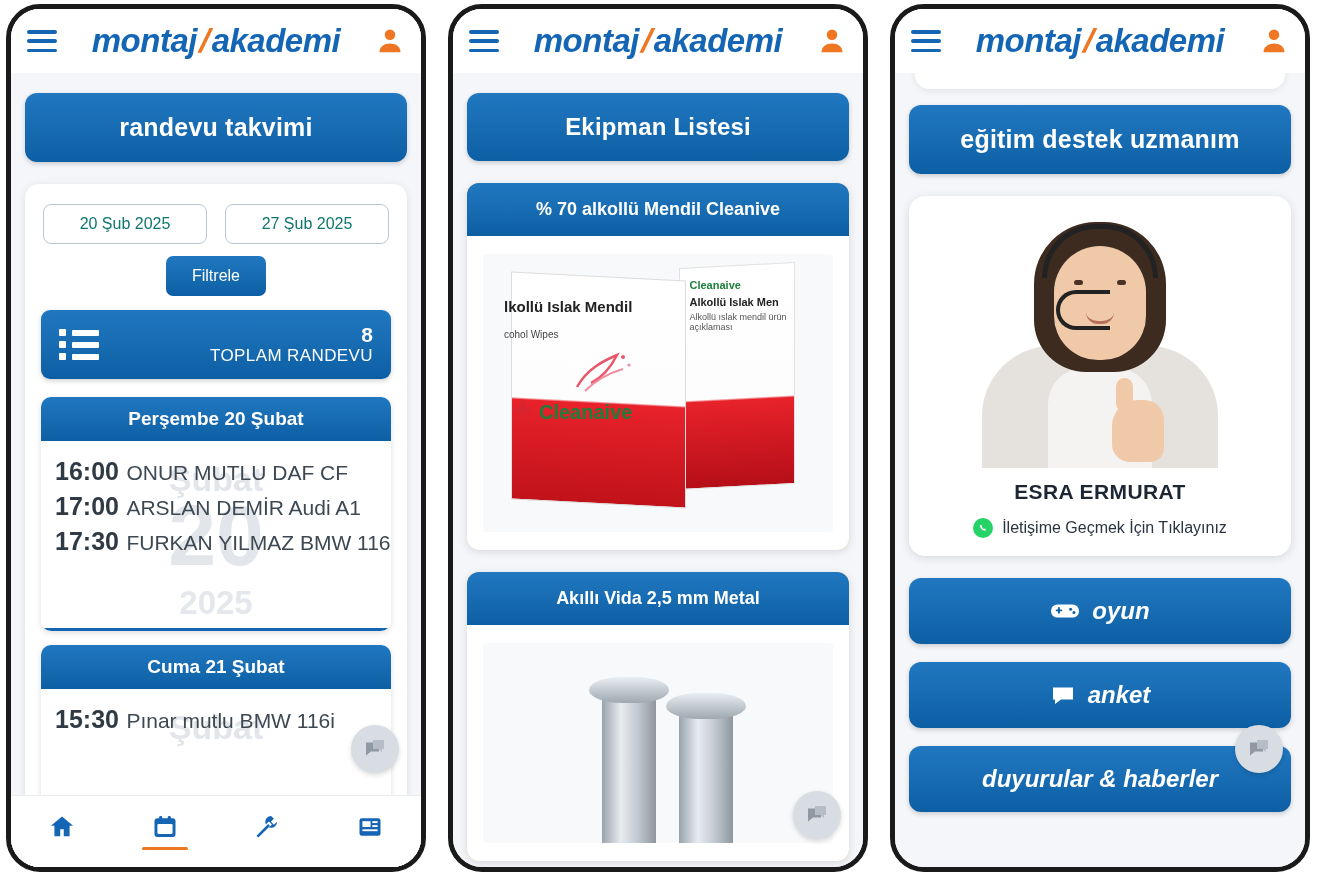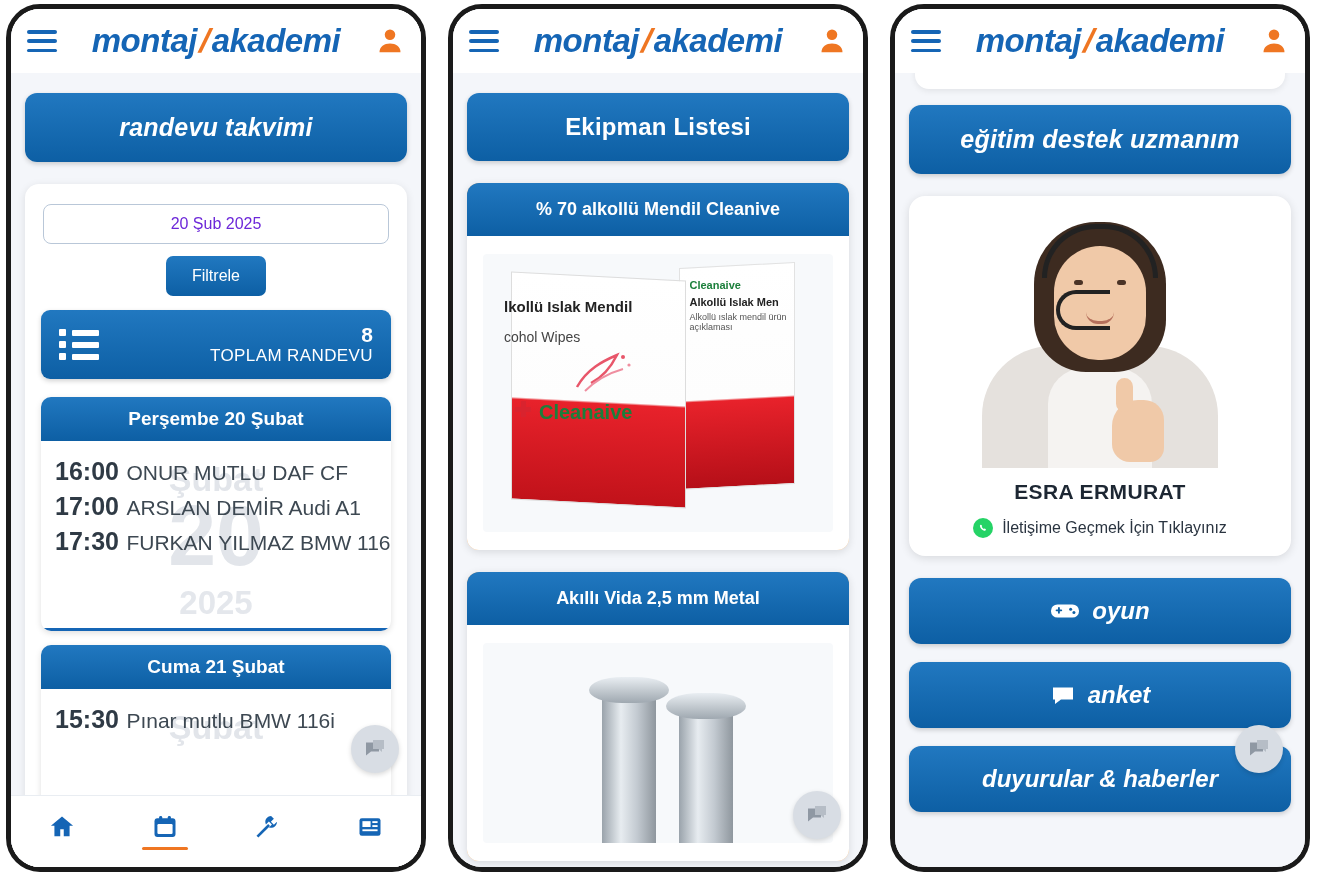--- a/index.html
+++ b/index.html
@@ -83,7 +83,6 @@
     padding: 20px 10px;
     font-size: 25px;
     font-weight: bold;
-    font-style: italic;
     letter-spacing: 0.2px;
     box-shadow: 0 2px 5px rgba(0,0,0,.18);
     margin-bottom: 22px;

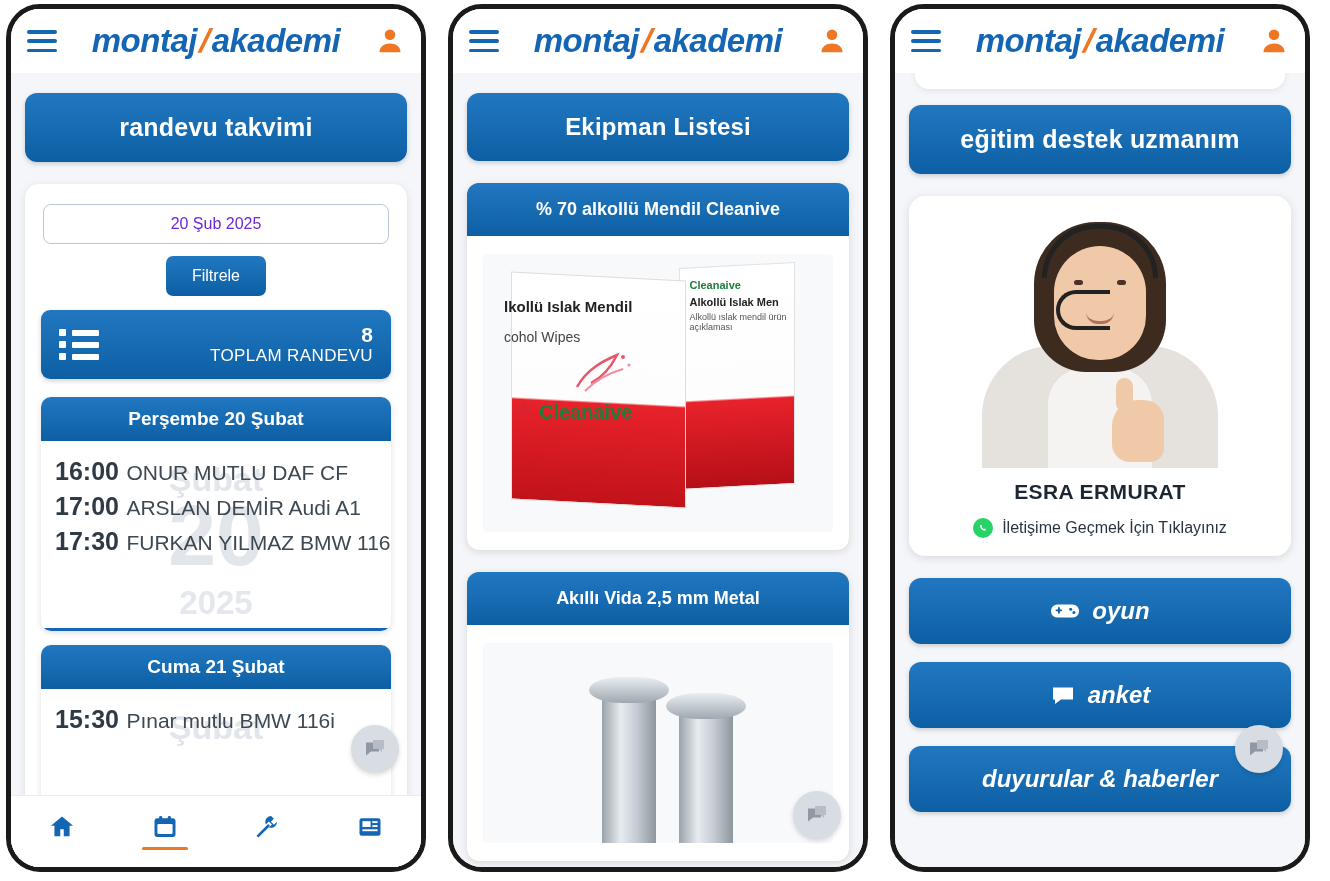--- a/index.html
+++ b/index.html
@@ -106,7 +106,7 @@
     padding: 10px 6px;
     text-align: center;
     font-size: 16px;
-    color: #6d28d9;
+    color: #0f766e;
     background: #fff;
     cursor: pointer;
   }

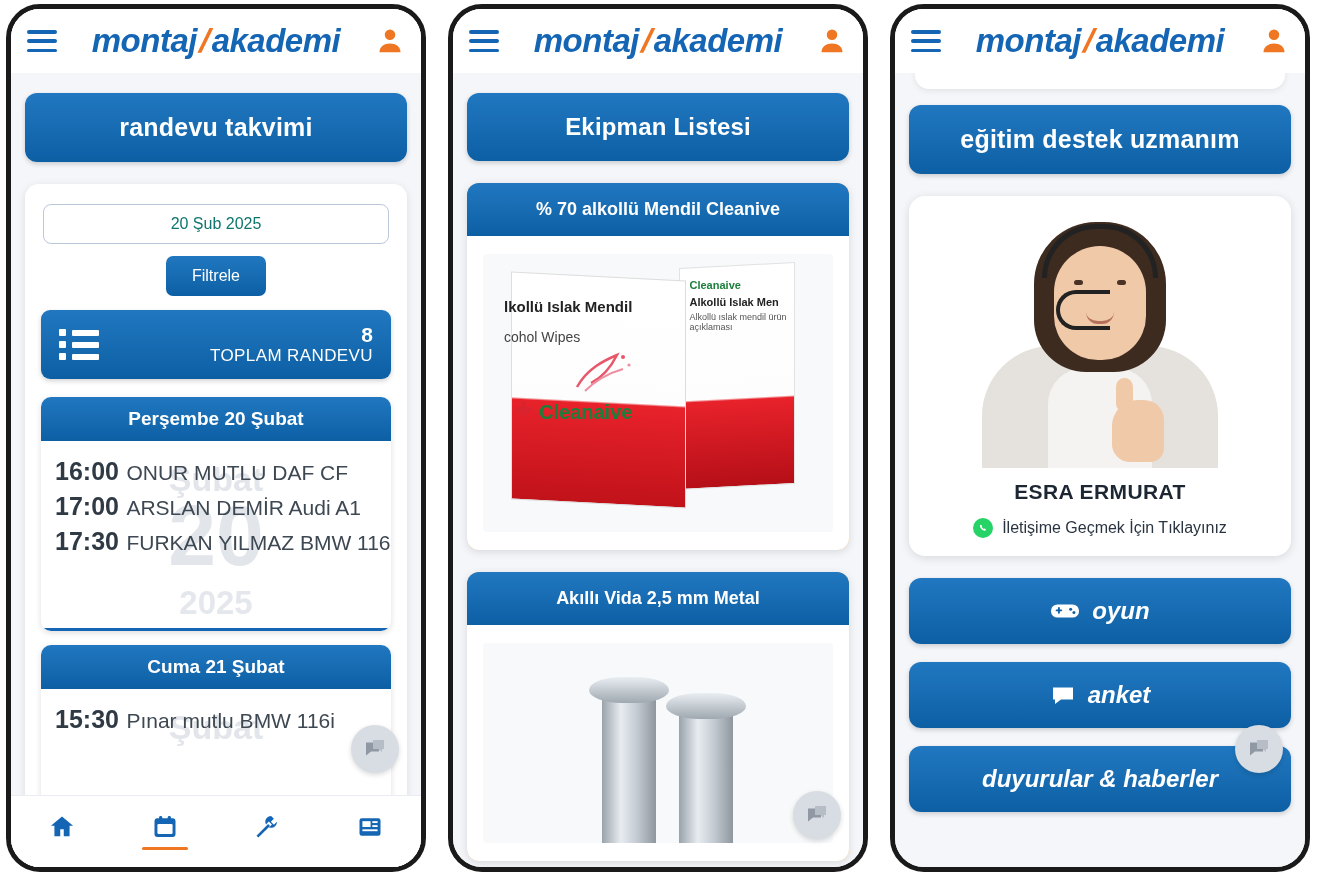--- a/index.html
+++ b/index.html
@@ -322,6 +322,7 @@
         <div class="card">
           <div class="date-row">
             <div class="date-field">20 Şub 2025</div>
+            <div class="date-field">27 Şub 2025</div>
           </div>
           <div class="filter-wrap">
             <button class="filter-btn">Filtrele</button>

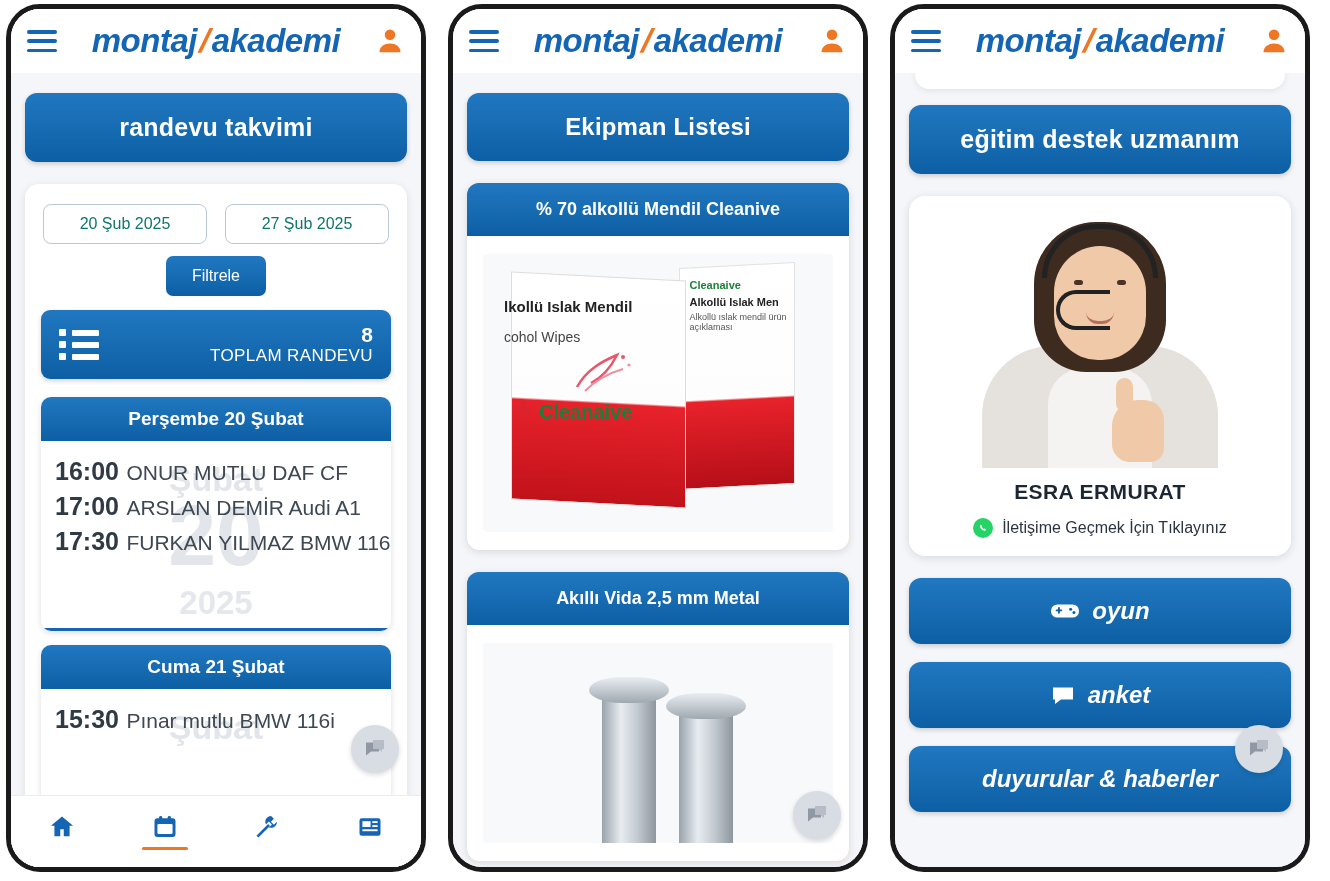--- a/index.html
+++ b/index.html
@@ -224,7 +224,7 @@
     border: 1px solid #e2e2e2; transform: skewY(-3deg);
   }
   .bx-t1 { position: absolute; left: 6%; top: 16%; font-size: 15px; font-weight: bold; color: #222; }
-  .bx-t2 { position: absolute; left: 6%; top: 27%; font-size: 14px; color: #444; }
+  .bx-t2 { position: absolute; left: 6%; top: 27%; font-size: 10px; color: #444; }
   .bx-brand { position: absolute; left: 16%; top: 53%; font-size: 20px; font-weight: bold; color: #1b7f3b; }
   .bx-cross { position: absolute; left: 9%; top: 53%; width: 16px; height: 16px; }
   .bx-cross::before, .bx-cross::after { content: ""; position: absolute; background: #d9232e; }

